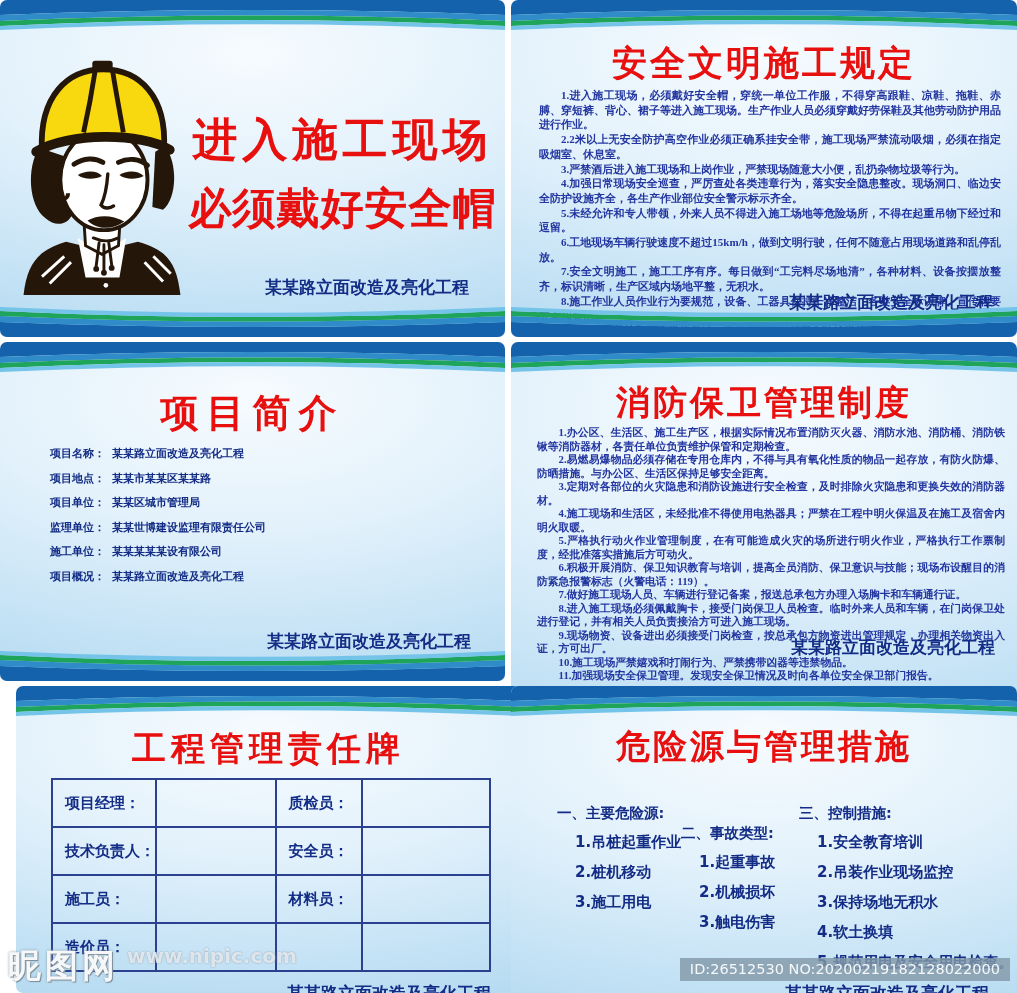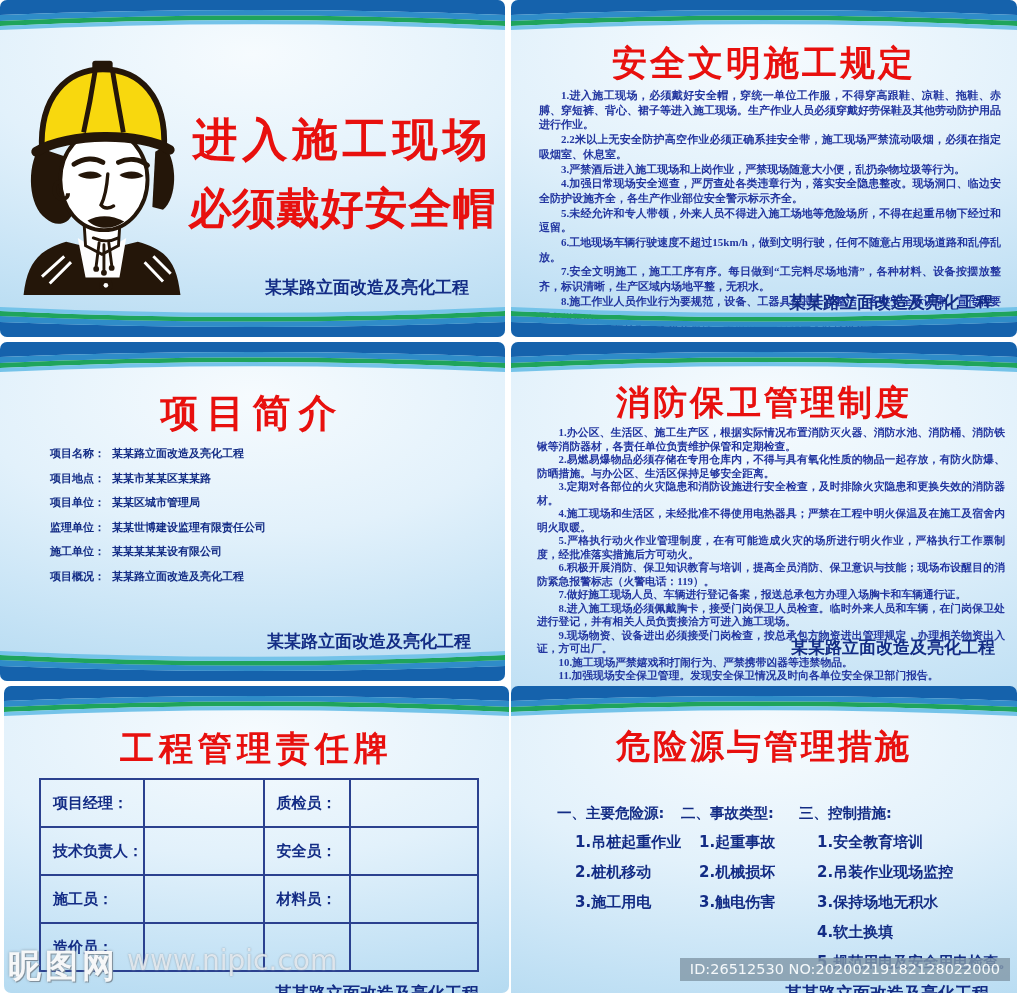--- a/index.html
+++ b/index.html
@@ -12,7 +12,7 @@
   .p2{left:511px;top:0;width:506px;height:337px;}
   .p3{left:0;top:342px;width:505px;height:339px;}
   .p4{left:511px;top:342px;width:506px;height:404px;}
-  .p5{left:4px;top:686px;width:505px;height:307px;}
+  .p5{left:16px;top:686px;width:505px;height:307px;}
   .p6{left:511px;top:686px;width:506px;height:326px;}
 
   .band{position:absolute;left:0;width:100%;height:30px;display:block;}

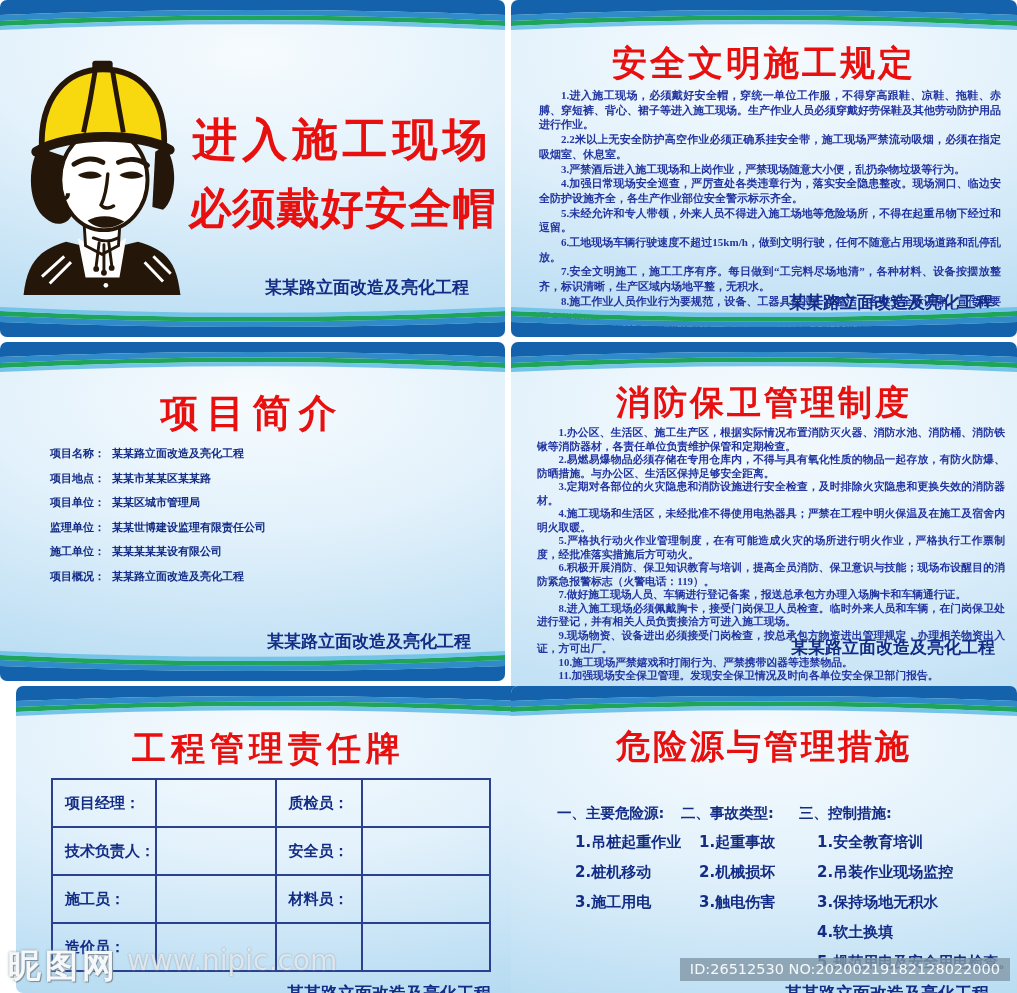--- a/index.html
+++ b/index.html
@@ -58,7 +58,7 @@
   .hz-col .hz-h{font-size:14.5px;white-space:nowrap;}
   .hz-col .hz-items{margin-top:10px;padding-left:18px;}
   .hz-col .hz-items div{font-size:15px;margin-bottom:11px;white-space:nowrap;}
-  .hz1{left:46px;} .hz2{left:170px;} .hz3{left:288px;}
+  .hz1{left:46px;} .hz2{left:170px;margin-top:20px;} .hz3{left:288px;}
 
   
   .p1 .footer-line{right:36px;top:276px;}

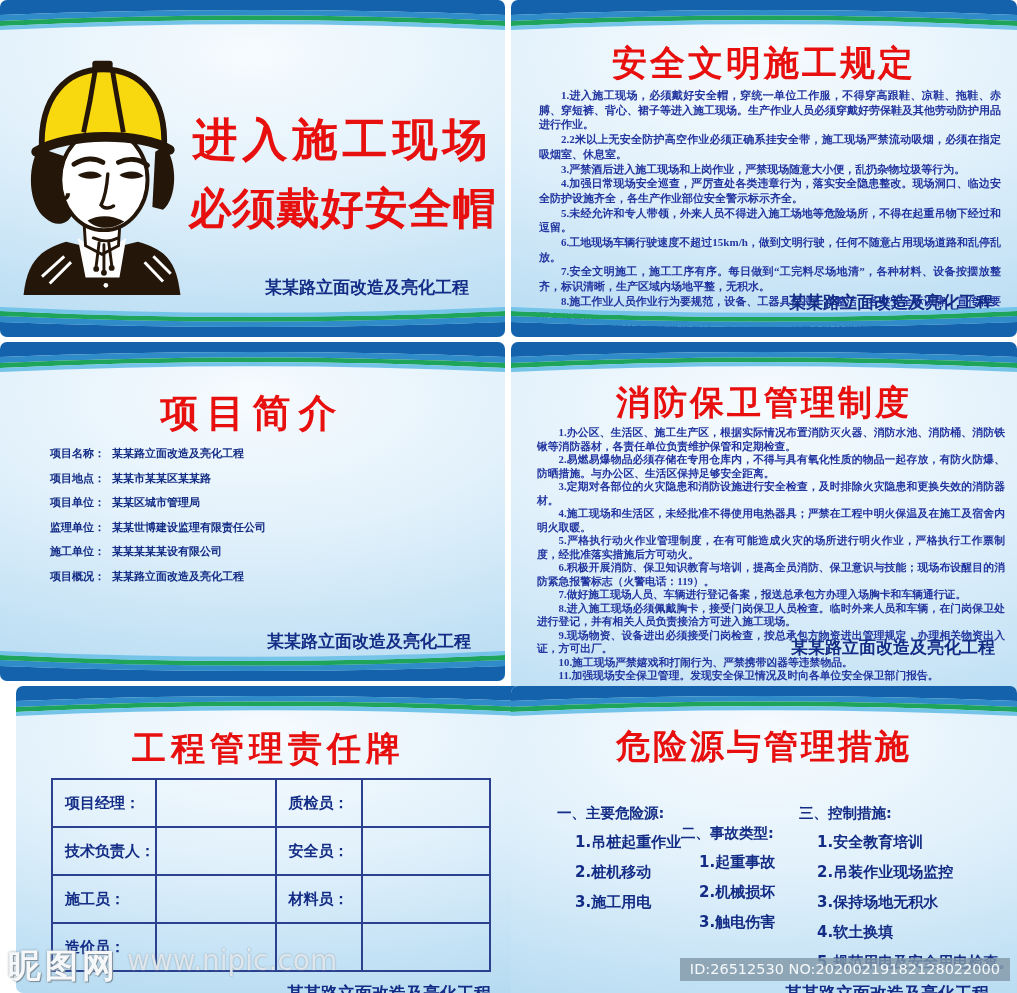--- a/index.html
+++ b/index.html
@@ -72,7 +72,7 @@
   .wm-nipic{position:absolute;left:8px;top:944px;display:flex;align-items:flex-start;gap:8px;z-index:20;}
   .wm-logo{font-size:33px;font-weight:bold;letter-spacing:4px;color:rgba(255,255,255,0.92);
     text-shadow:0 0 3px #8a9aa6, 1px 1px 0 #7d8d99;}
-  .wm-url{font-size:28px;font-weight:normal;color:rgba(235,240,244,0.85);
+  .wm-url{font-size:20px;font-weight:bold;color:rgba(235,240,244,0.85);
     text-shadow:0 0 2px #8a9aa6;}
   .wm-idbar{position:absolute;right:7px;bottom:12px;z-index:20;background:rgba(130,152,168,0.82);
     color:#f4f8fa;font-size:14.5px;padding:3px 10px 4px;white-space:nowrap;}

